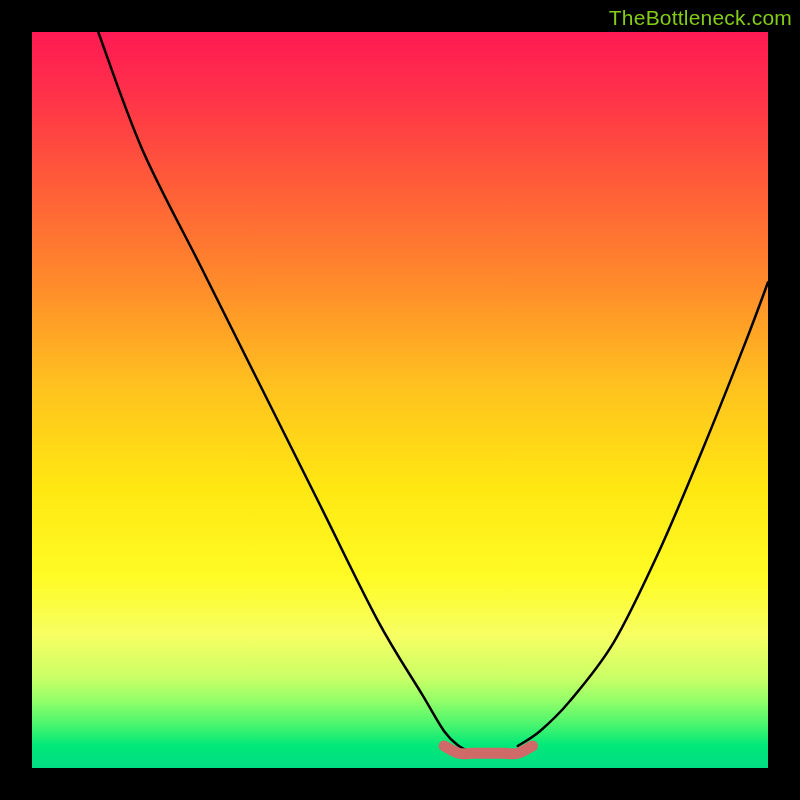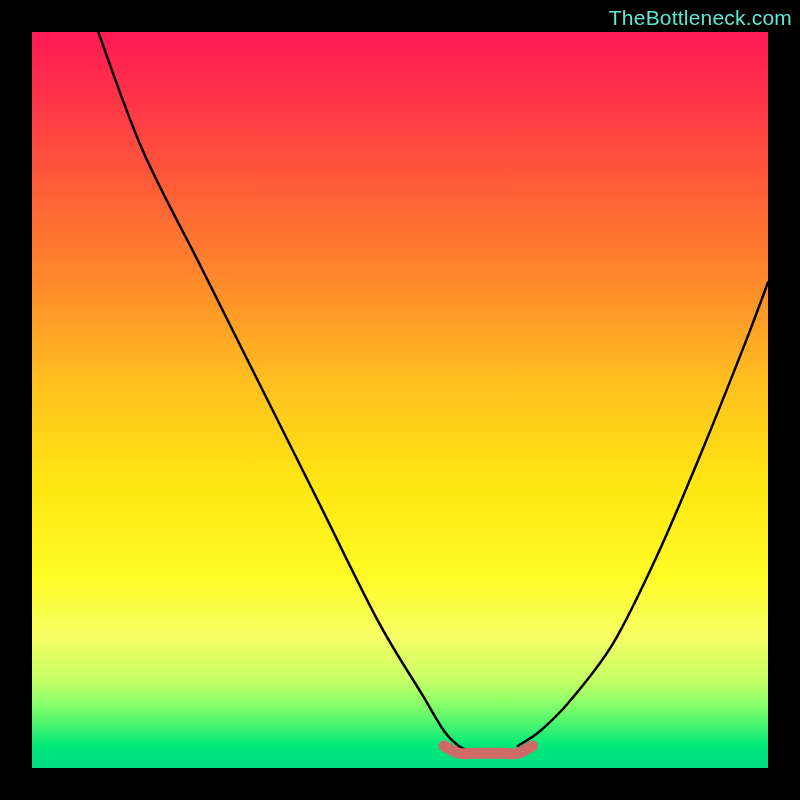--- a/index.html
+++ b/index.html
@@ -43,7 +43,7 @@
     position: absolute;
     top: 6px;
     right: 8px;
-    color: #5eead4;
+    color: #84cc16;
     font-size: 21px;
     letter-spacing: 0.2px;
     user-select: none;

